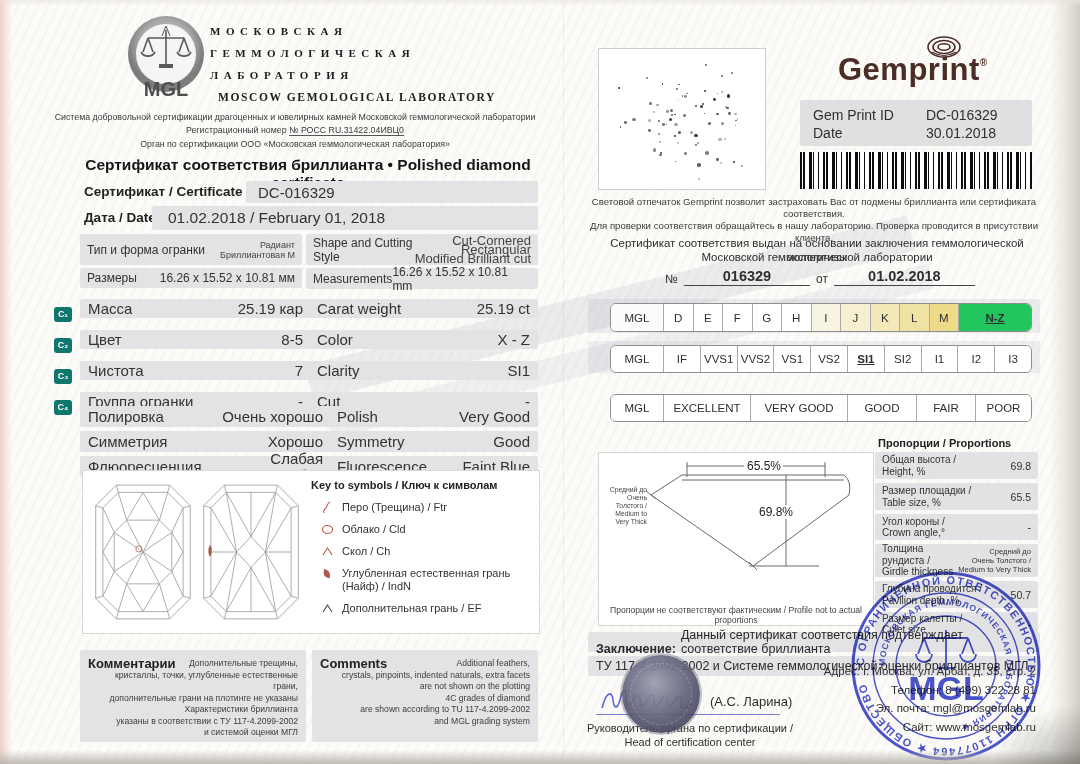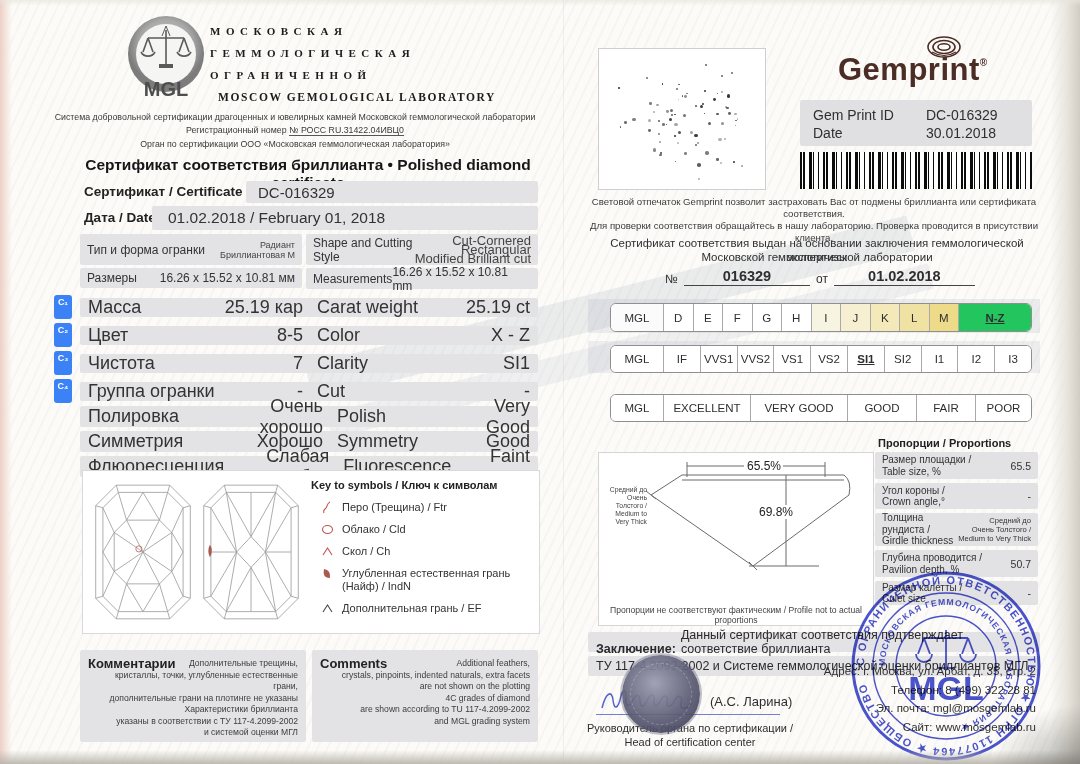--- a/index.html
+++ b/index.html
@@ -117,7 +117,7 @@
 
   <div class="abs lab-title" style="left:210px;top:20px;">МОСКОВСКАЯ</div>
   <div class="abs lab-title" style="left:210px;top:42px;">ГЕММОЛОГИЧЕСКАЯ</div>
-  <div class="abs lab-title" style="left:210px;top:64px;">ОГРАНИЧЕННОЙ</div>
+  <div class="abs lab-title" style="left:210px;top:64px;">ЛАБОРАТОРИЯ</div>
   <div class="abs lab-sub" style="left:218px;top:91px;">MOSCOW GEMOLOGICAL LABORATORY</div>
 
   <div class="abs small-center" style="top:112px;">Система добровольной сертификации драгоценных и ювелирных камней Московской геммологической лаборатории</div>

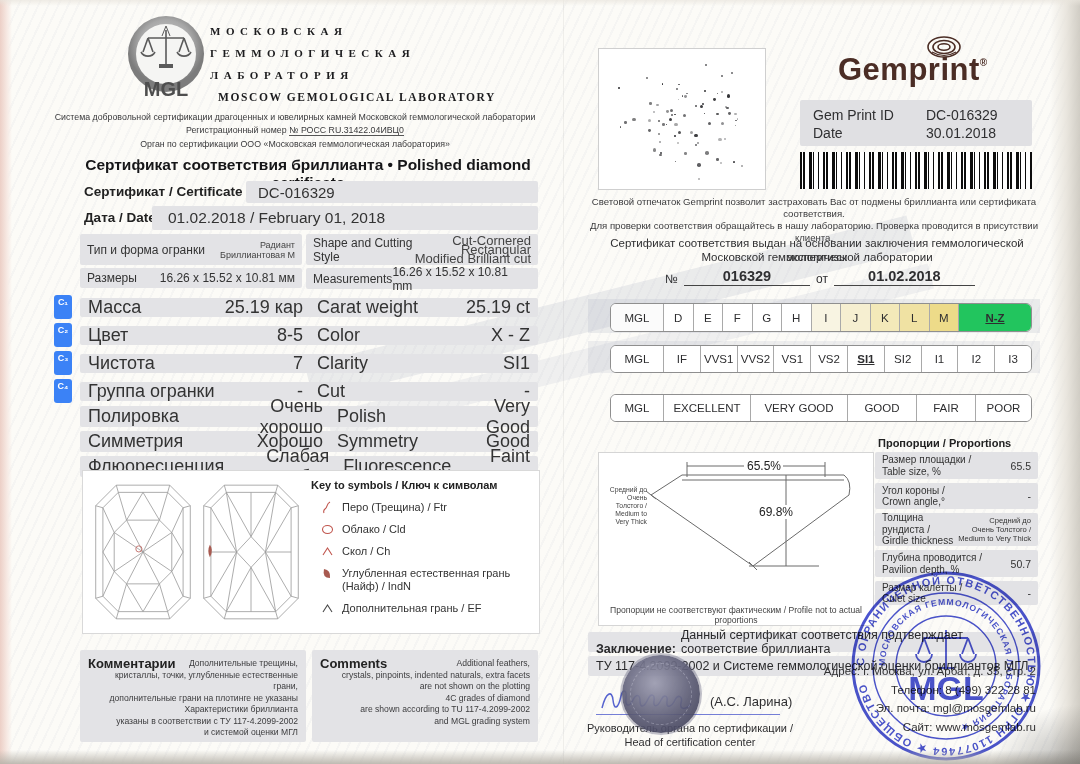--- a/index.html
+++ b/index.html
@@ -29,7 +29,7 @@
   
   .rowlabel{font-weight:bold;font-size:13.5px;color:#222;}
   .bigval{font-size:14.5px;color:#333;}
-  .cbadge{width:18px;height:24px;background:#3b82f6;border-radius:3px;color:#fff;font-size:9px;font-weight:bold;text-align:center;line-height:15px;}
+  .cbadge{width:18px;height:15px;background:#0f766e;border-radius:3px;color:#fff;font-size:9px;font-weight:bold;text-align:center;line-height:15px;margin-top:12px;}
   .r12{font-size:12px;color:#333;}
   .r125{font-size:18px;color:#333;}
   .tiny-val{font-size:9px;line-height:10px;color:#444;text-align:right;}

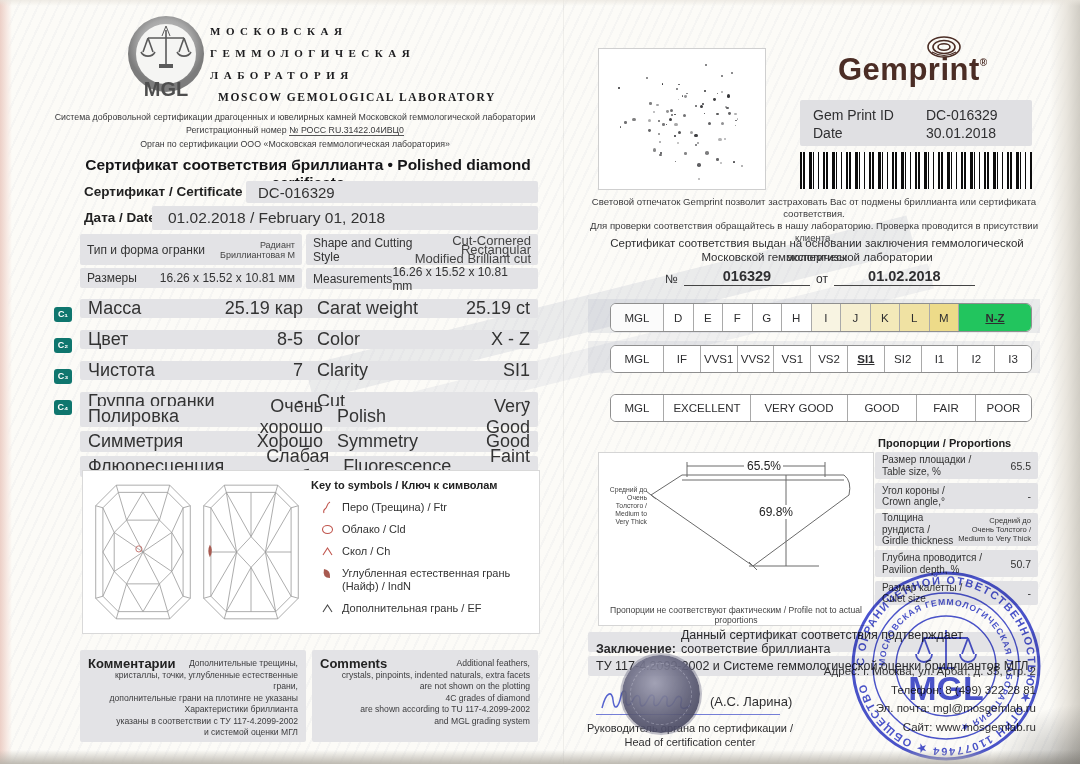--- a/index.html
+++ b/index.html
@@ -31,7 +31,7 @@
   .bigval{font-size:14.5px;color:#333;}
   .cbadge{width:18px;height:15px;background:#0f766e;border-radius:3px;color:#fff;font-size:9px;font-weight:bold;text-align:center;line-height:15px;margin-top:12px;}
   .r12{font-size:12px;color:#333;}
-  .r125{font-size:18px;color:#333;}
+  .r125{font-size:15px;color:#333;}
   .tiny-val{font-size:9px;line-height:10px;color:#444;text-align:right;}
   .tiny-val2{font-size:13px;line-height:9px;color:#444;text-align:right;}
   .plot-panel{background:#fff;border:1px solid #d9d9d9;}

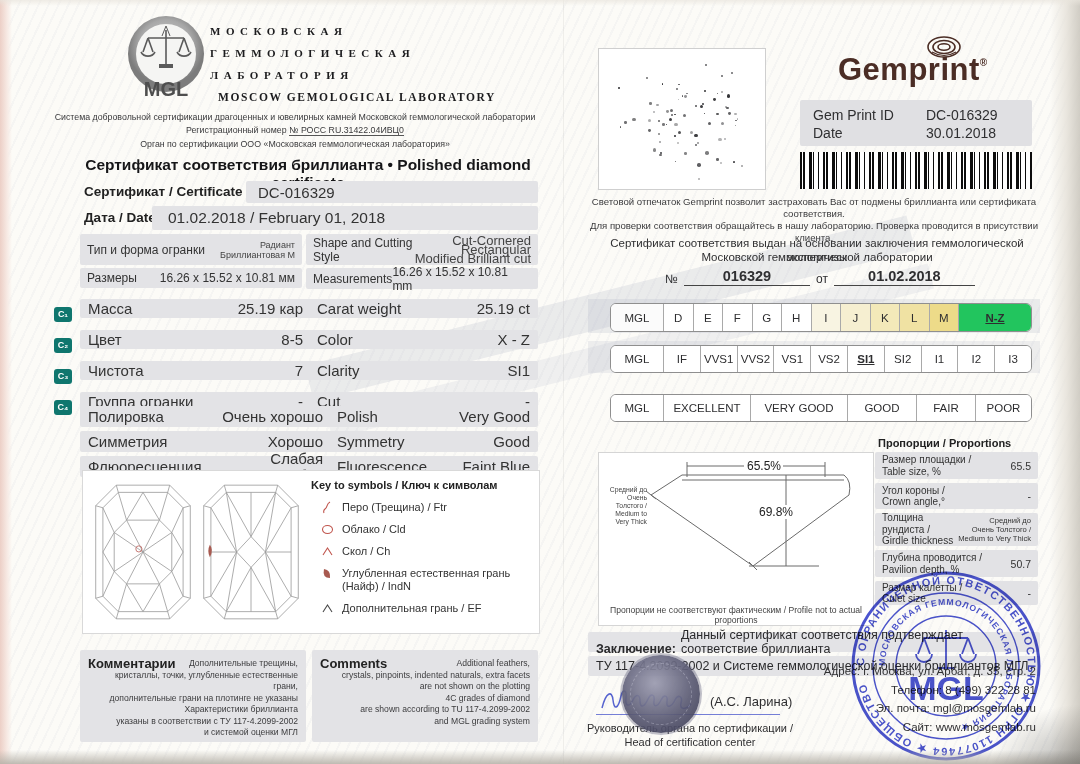--- a/index.html
+++ b/index.html
@@ -528,6 +528,11 @@
   <div class="abs prop-title" style="left:878px;top:437px;">Пропорции / Proportions</div>
   <div class="abs" style="left:875px;top:452px;width:163px;display:flex;flex-direction:column;gap:4px;">
     <div class="prop-row" style="height:27px;">
+      <div class="prop-label">Общая высота /
+Height, %</div>
+      <div class="prop-val">69.8</div>
+    </div>
+    <div class="prop-row" style="height:27px;">
       <div class="prop-label">Размер площадки /
 Table size, %</div>
       <div class="prop-val">65.5</div>

